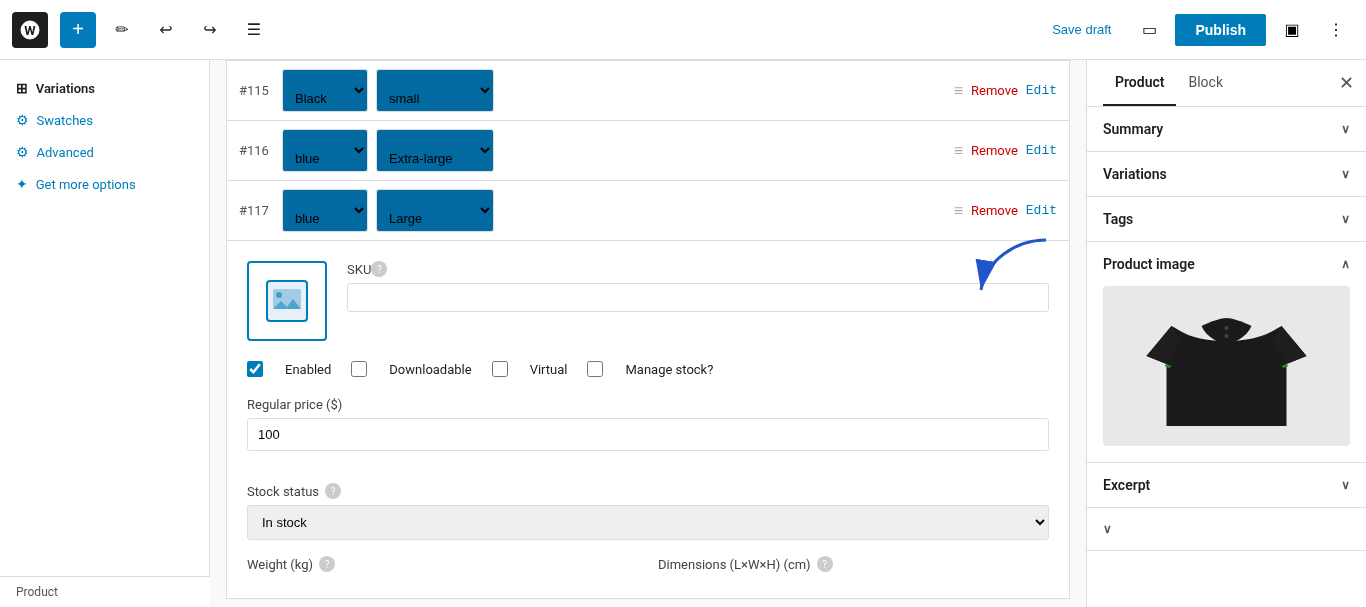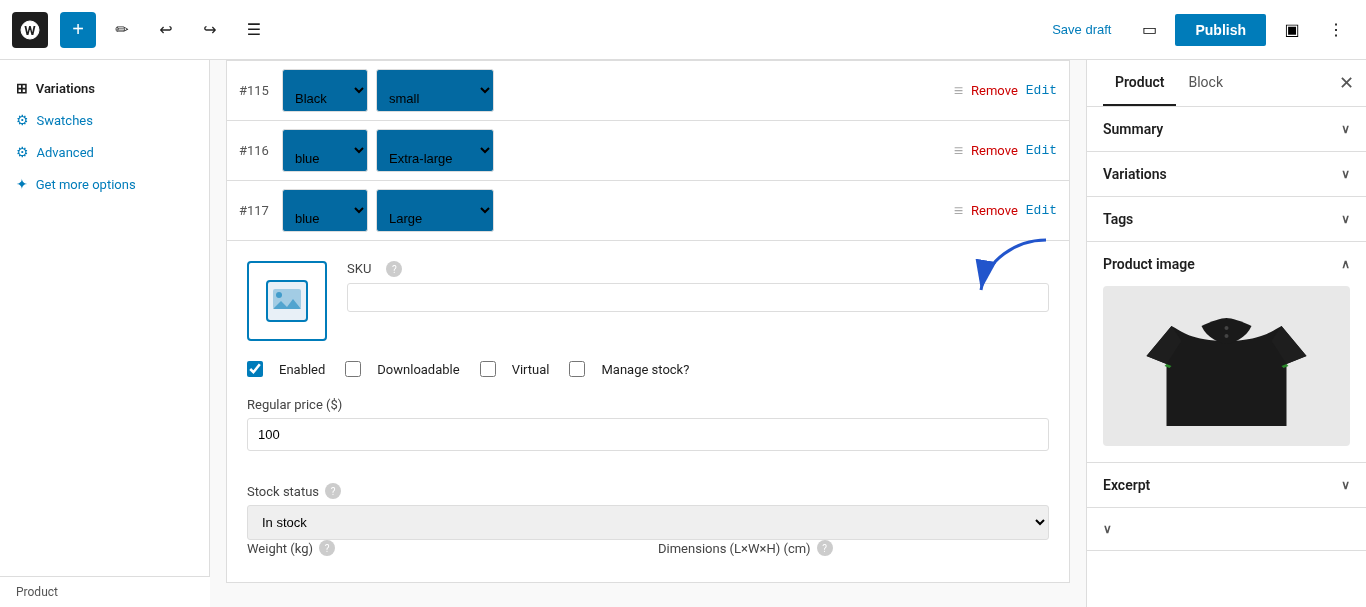--- a/index.html
+++ b/index.html
@@ -179,7 +179,8 @@
     }
     .sku-label {
       display: flex;
-      gap: 15px;
+      align-items: center;
+      gap: 0;
       margin-bottom: 6px;
       font-size: 13px;
       color: #444;

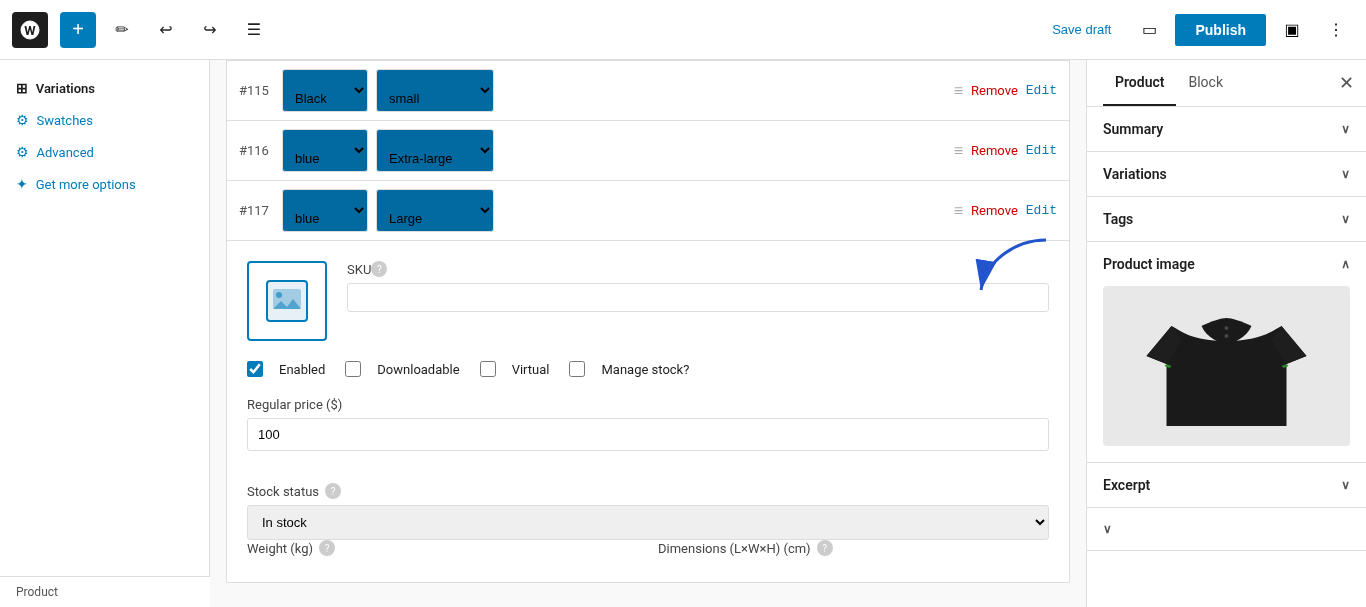--- a/index.html
+++ b/index.html
@@ -215,7 +215,7 @@
     .checkbox-item {
       display: flex;
       align-items: center;
-      gap: 16px;
+      gap: 22px;
       font-size: 13px;
       cursor: pointer;
     }

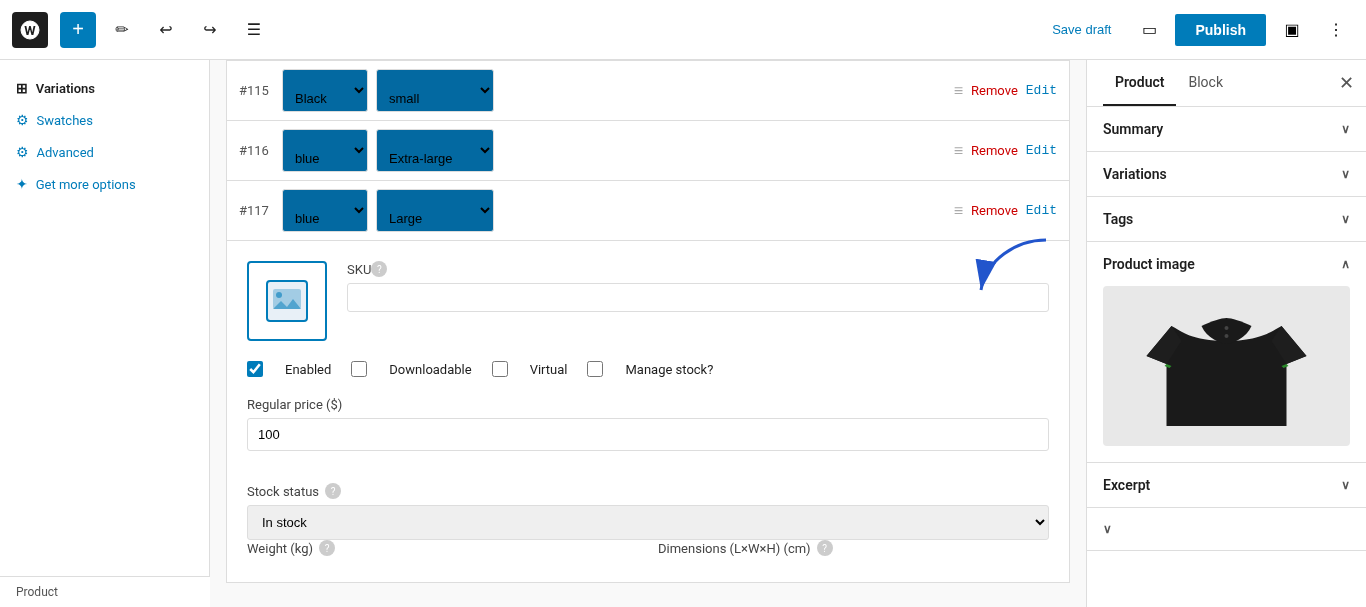--- a/index.html
+++ b/index.html
@@ -250,6 +250,7 @@
 
     
     .stock-row {
+      margin-bottom: 16px;
     }
     .stock-label {
       display: flex;

